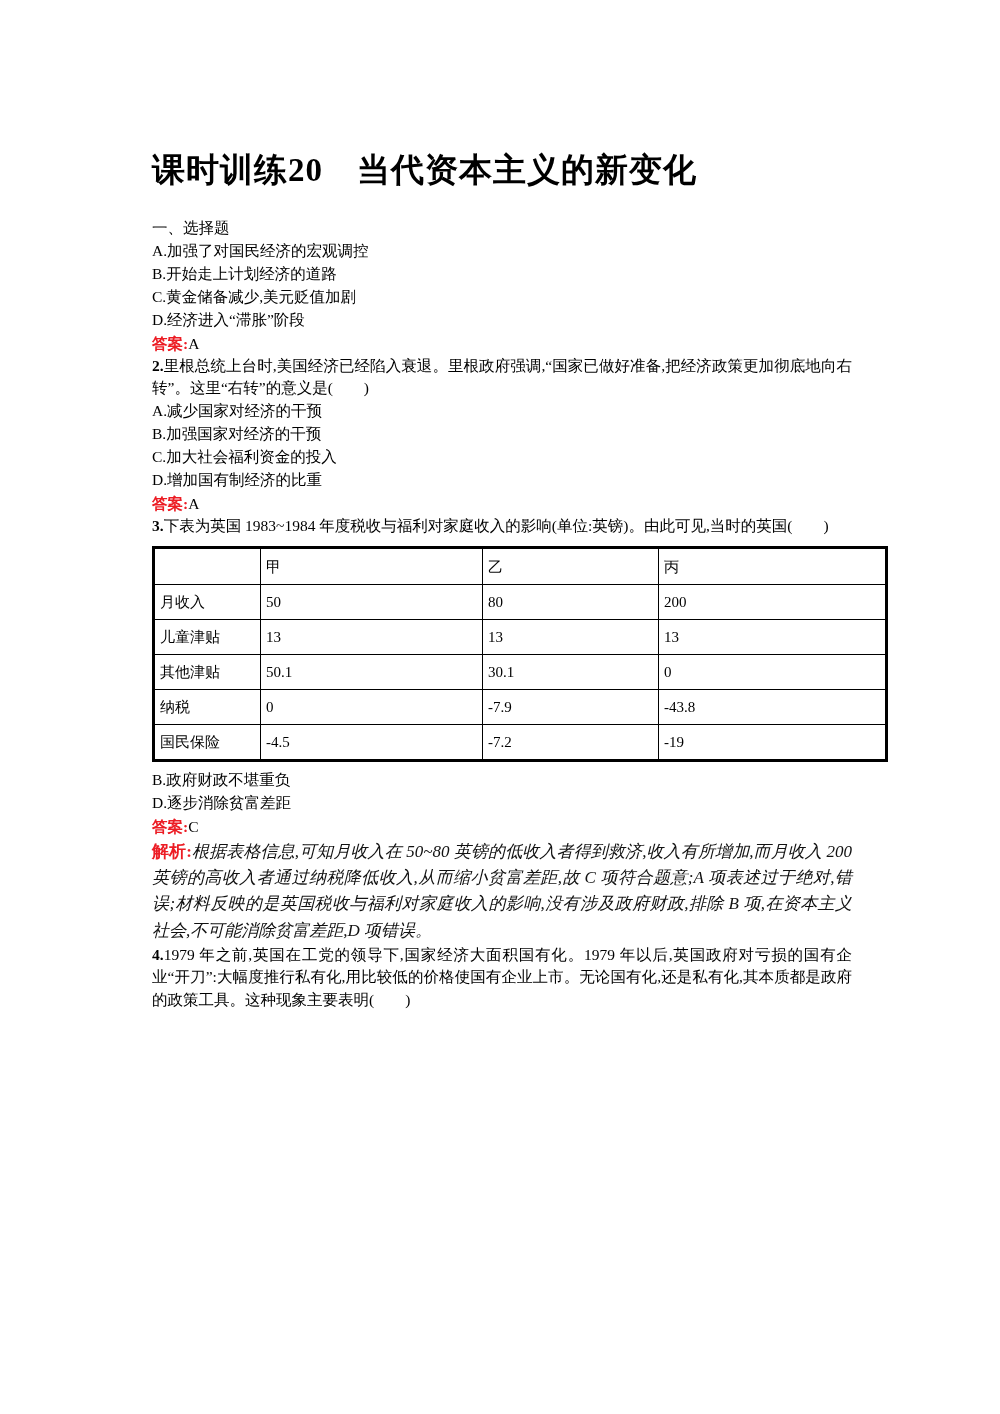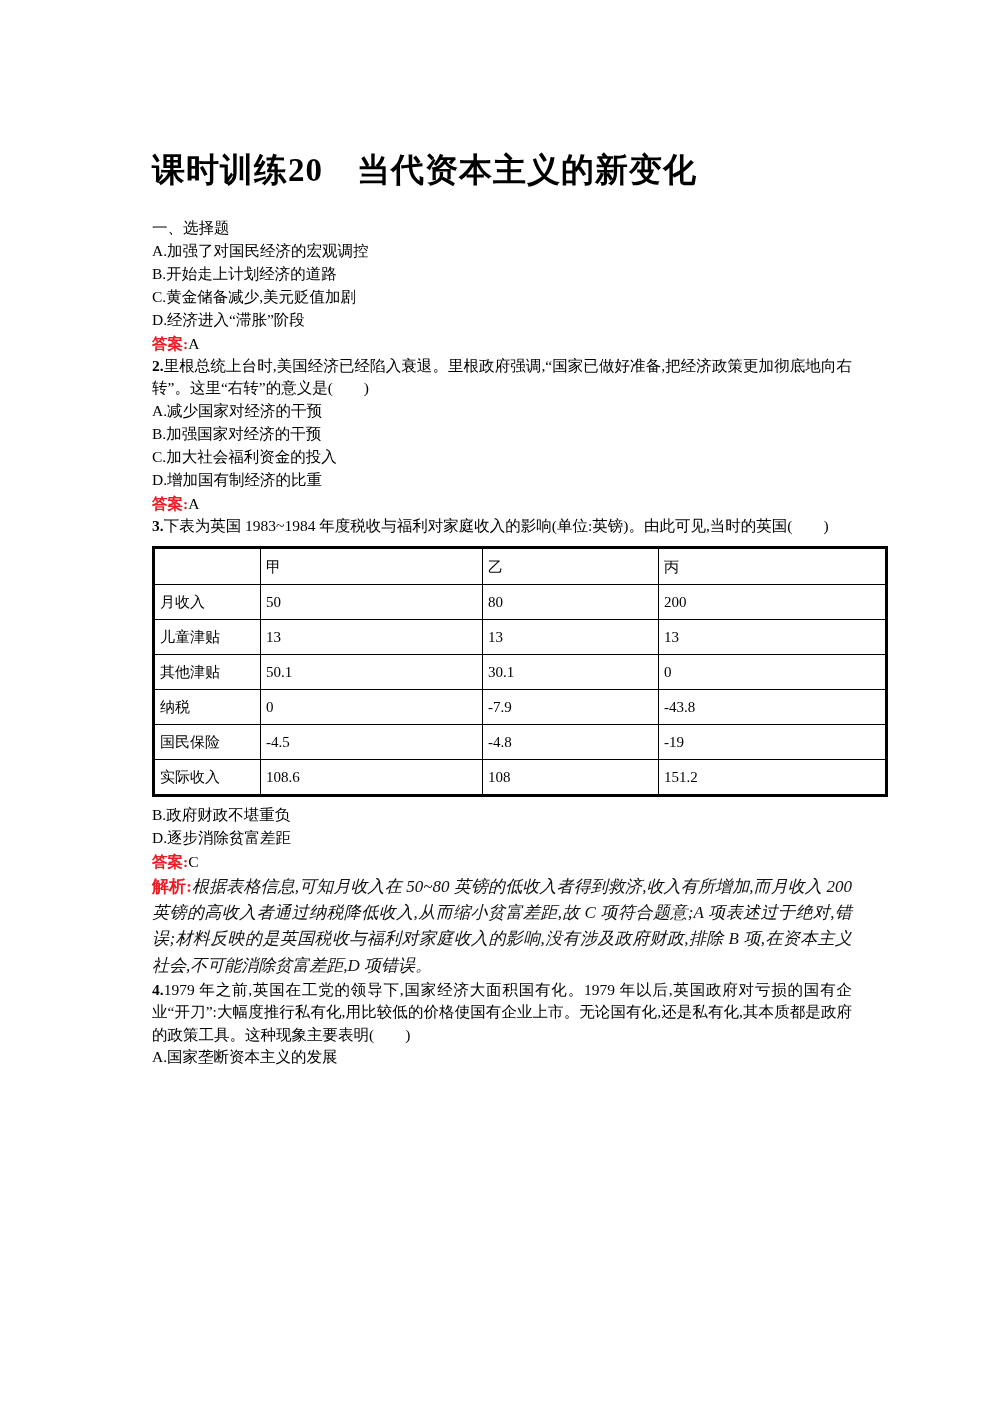--- a/index.html
+++ b/index.html
@@ -186,7 +186,7 @@
           <tr>
             <td class="rowhdr">国民保险</td>
             <td class="c1">-4.5</td>
-            <td class="c2">-4.8</td>
+            <td class="c2">-7.2</td>
             <td class="c3">-19</td>
           </tr>
           <tr>

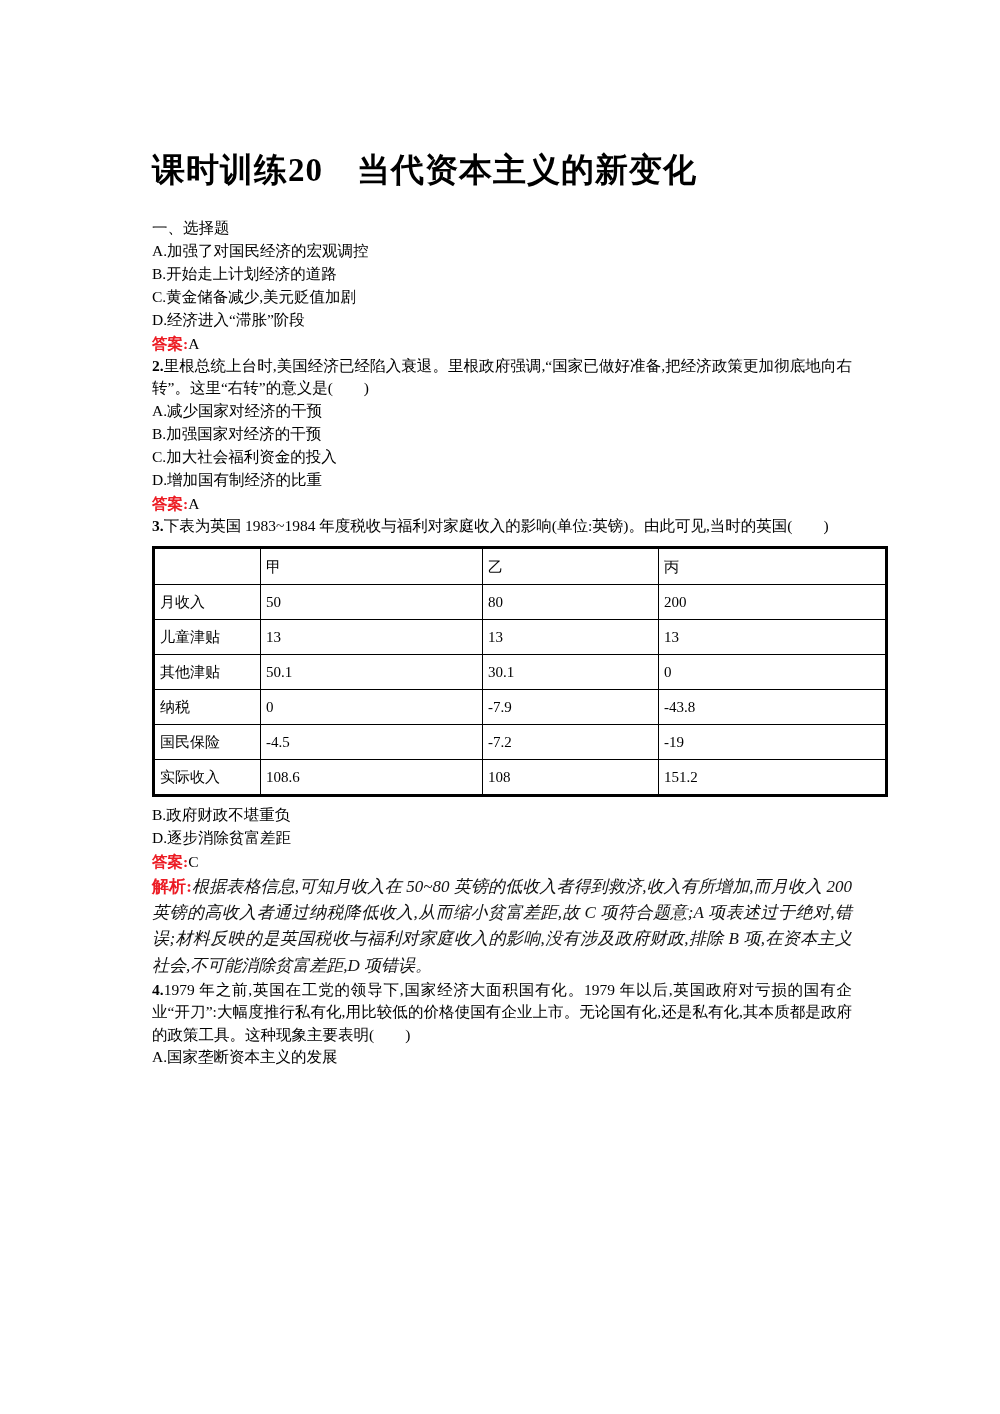--- a/index.html
+++ b/index.html
@@ -189,12 +189,6 @@
             <td class="c2">-7.2</td>
             <td class="c3">-19</td>
           </tr>
-          <tr>
-            <td class="rowhdr">实际收入</td>
-            <td class="c1">108.6</td>
-            <td class="c2">108</td>
-            <td class="c3">151.2</td>
-          </tr>
         </tbody>
       </table>
 

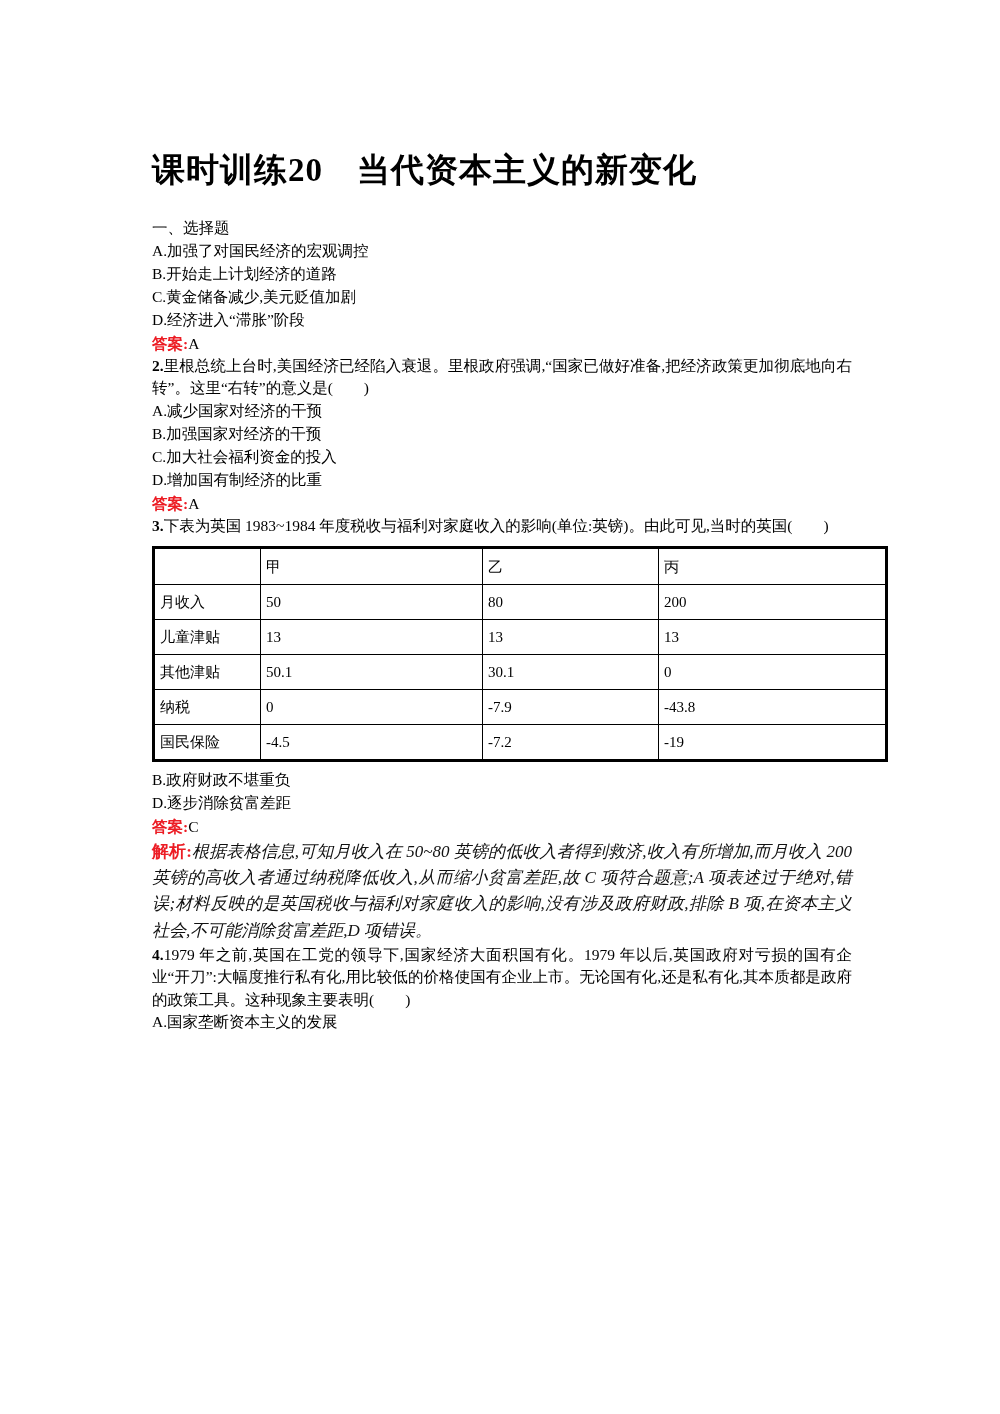--- a/index.html
+++ b/index.html
@@ -200,7 +200,6 @@
 
     <div>
       <p class="q-stem"><span class="q-num">4.</span><span>1979 年之前,英国在工党的领导下,国家经济大面积国有化。1979 年以后,英国政府对亏损的国有企业“开刀”:大幅度推行私有化,用比较低的价格使国有企业上市。无论国有化,还是私有化,其本质都是政府的政策工具。这种现象主要表明(　　)</span></p>
-      <p class="opt">A.国家垄断资本主义的发展</p>
     </div>
 
   </div>

